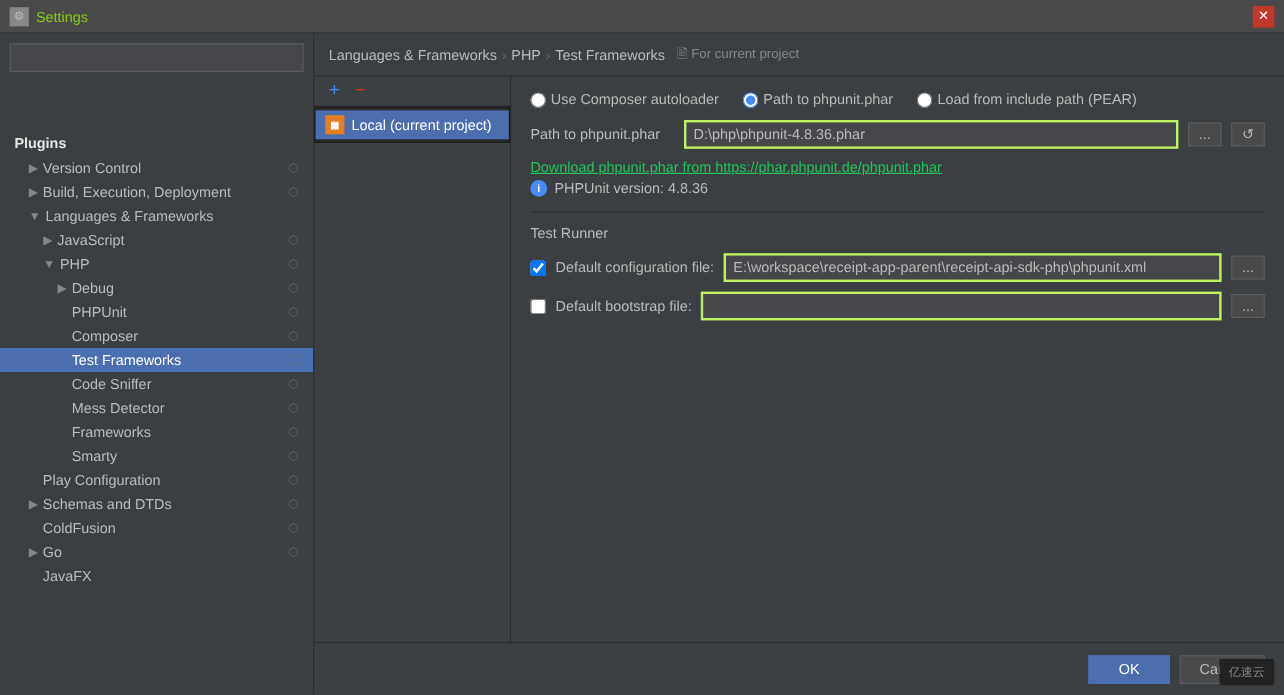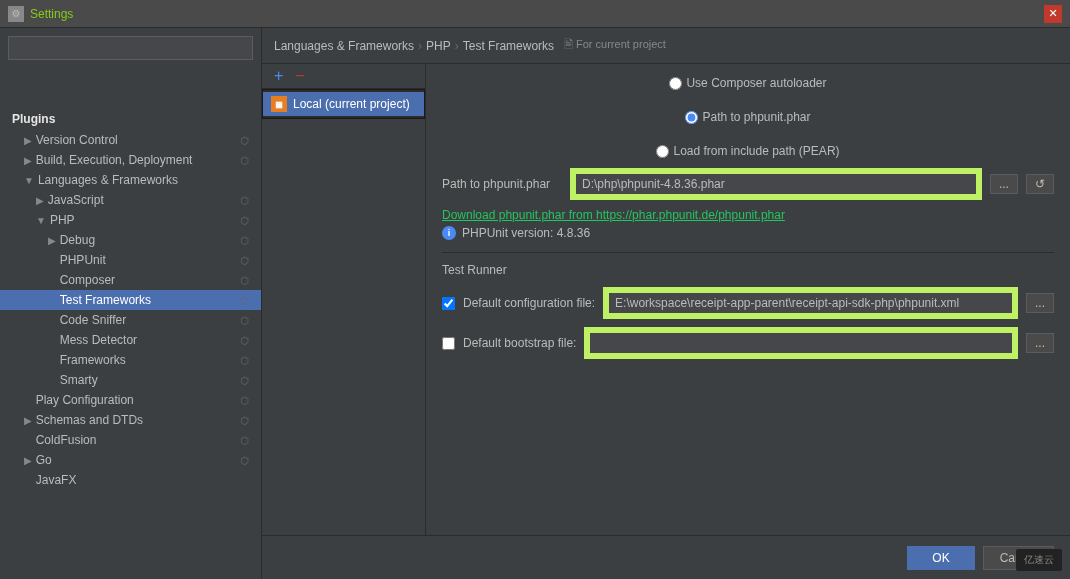--- a/index.html
+++ b/index.html
@@ -152,7 +152,6 @@
       align-items: center;
       gap: 20px;
       margin-bottom: 10px;
-      flex-direction: column;
     }
     .radio-option {
       display: flex;

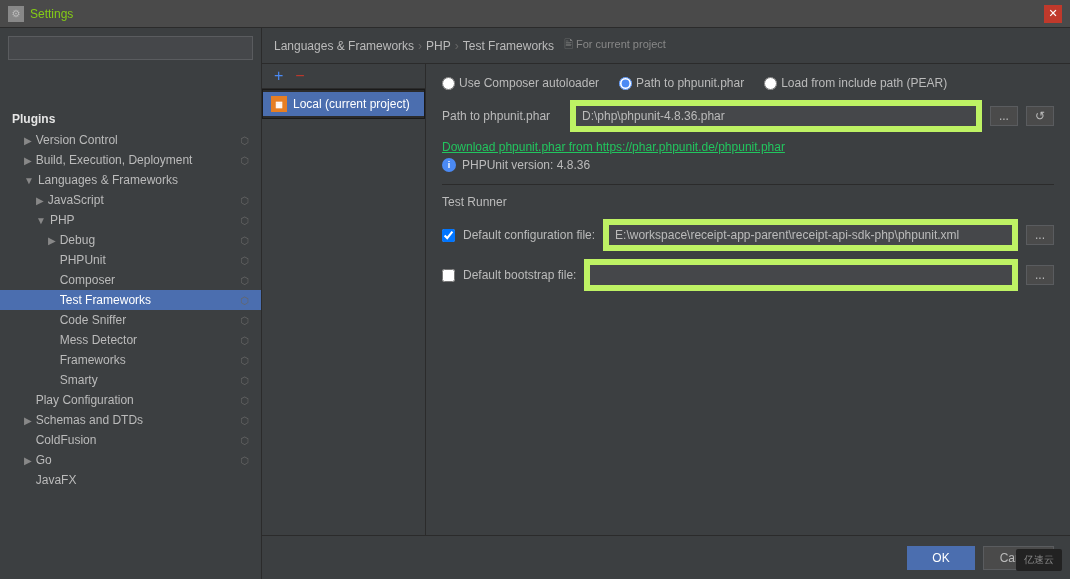--- a/index.html
+++ b/index.html
@@ -178,7 +178,7 @@
     .form-input {
       flex: 1;
       background: #45474a;
-      border: 6px solid #bef264;
+      border: 2px solid #bef264;
       color: #bbbbbb;
       font-size: 12px;
       padding: 3px 6px;

